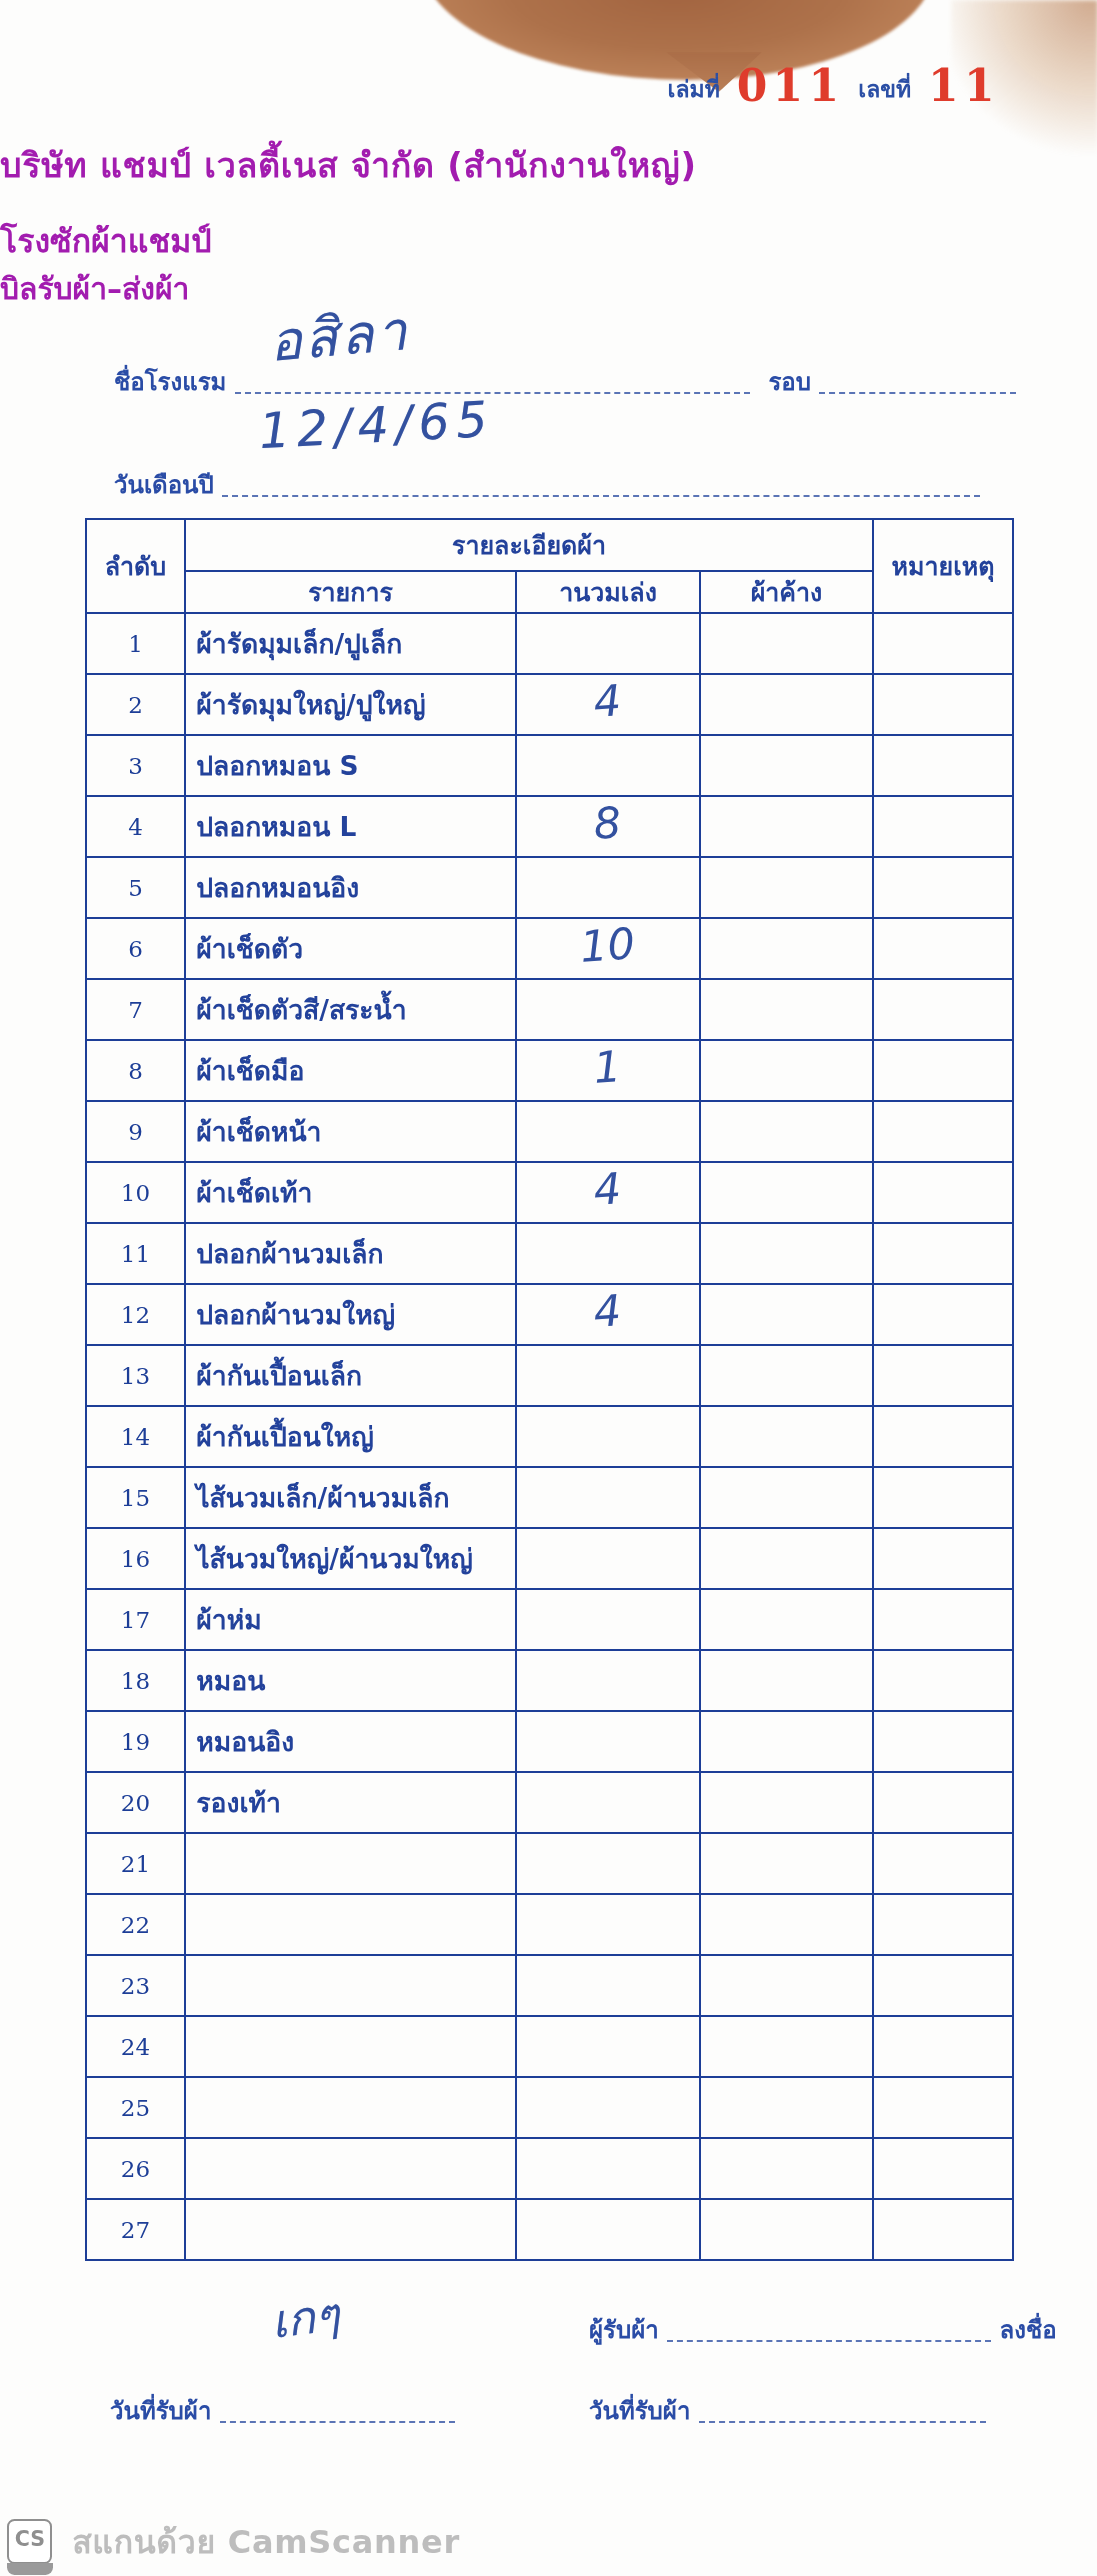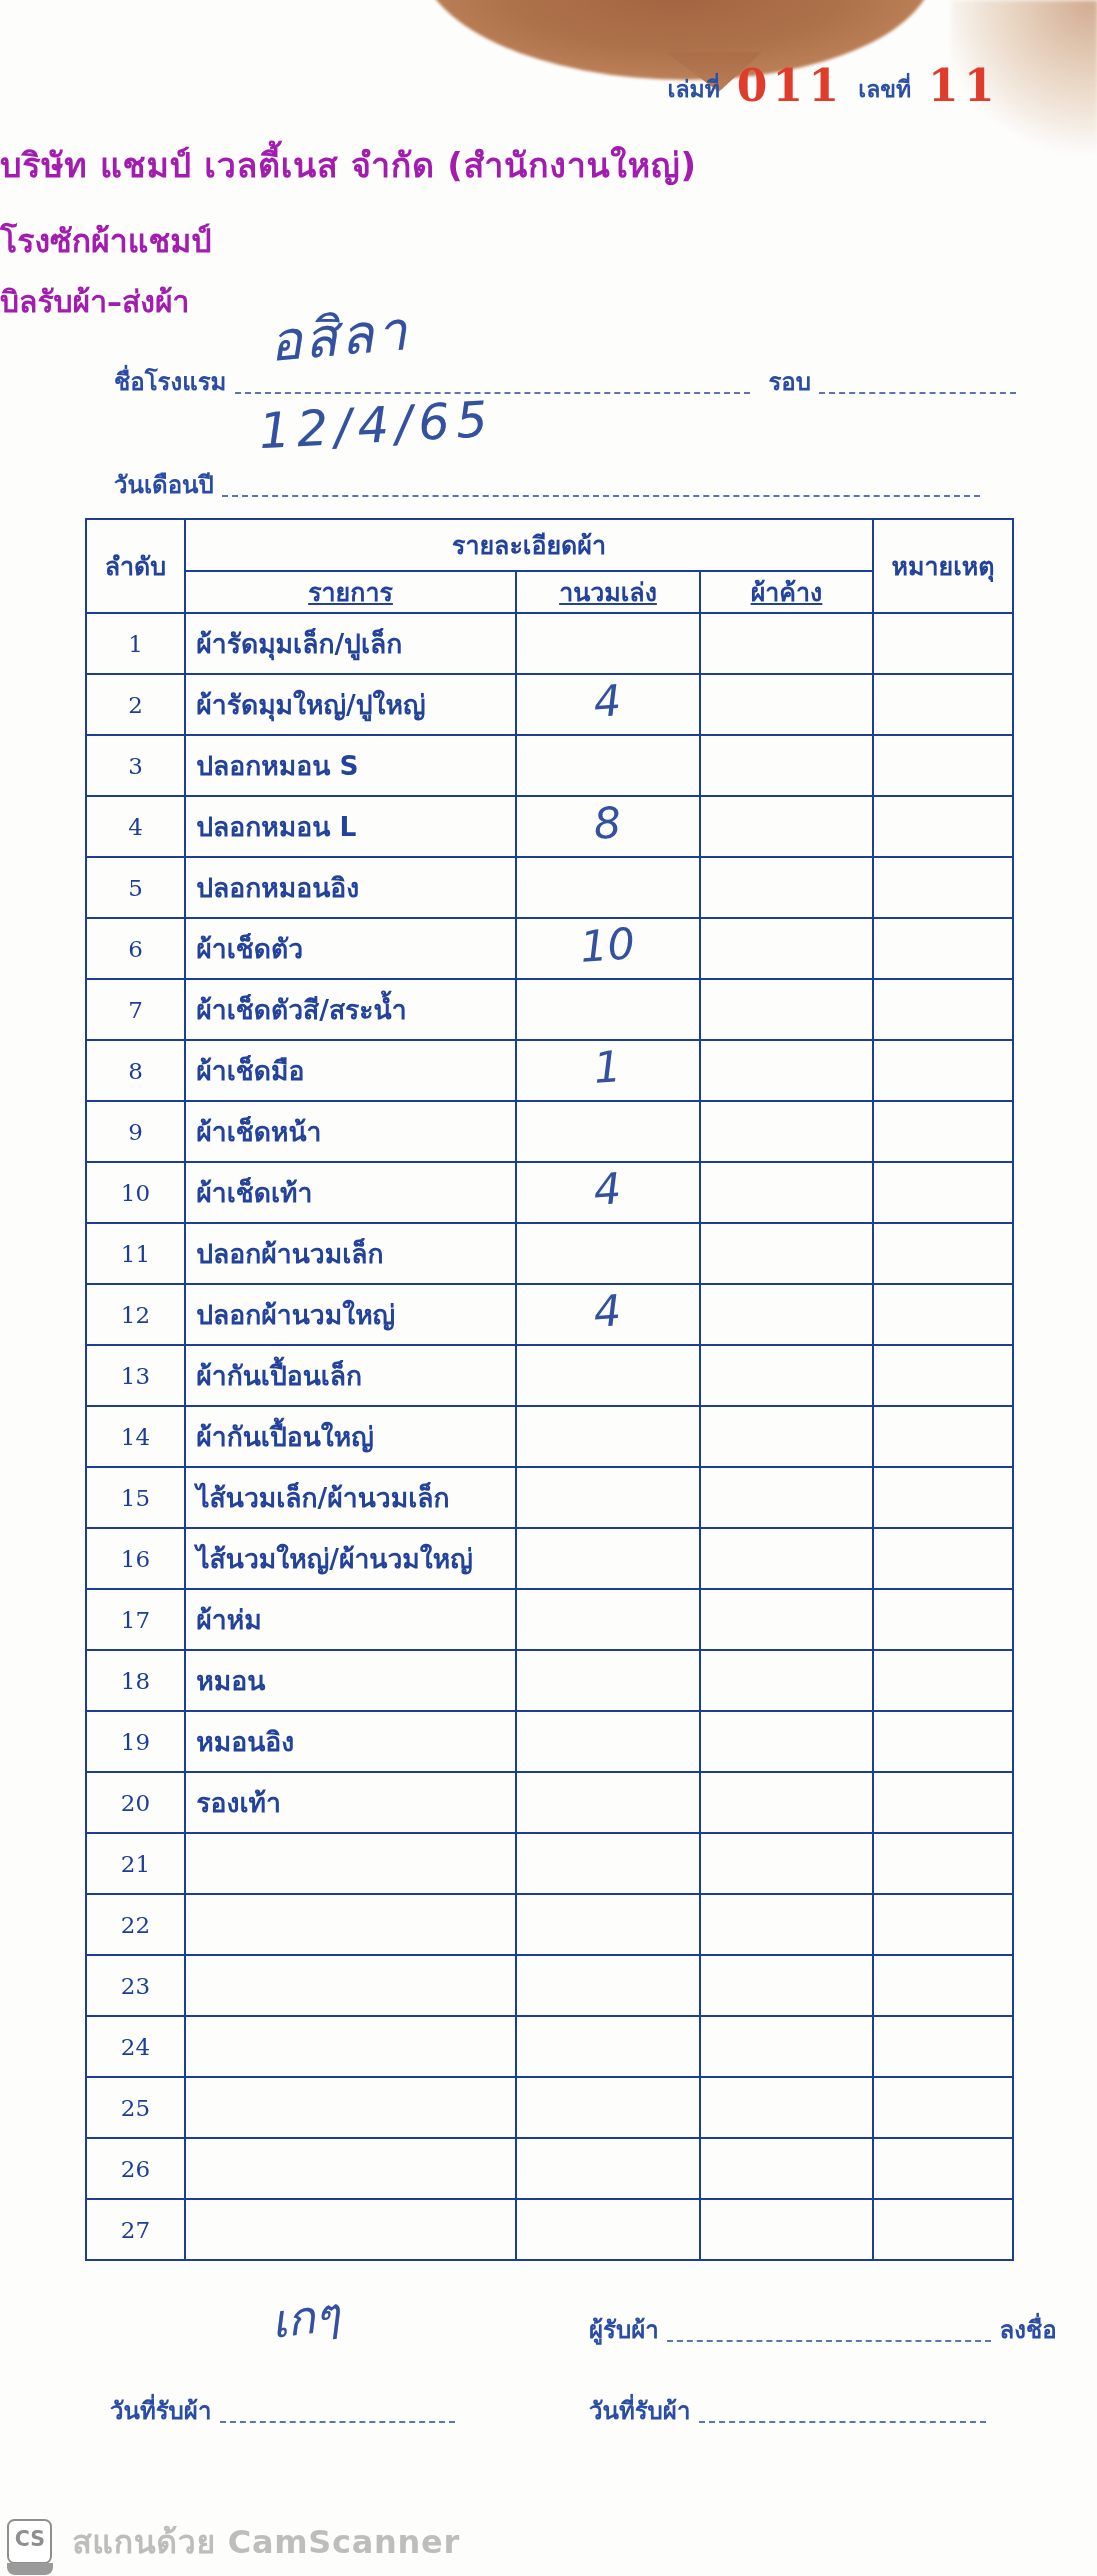--- a/index.html
+++ b/index.html
@@ -42,7 +42,7 @@
   .hdr{position:absolute;left:0;width:100%;text-align:left;font-weight:bold;color:#a21caf;}
   .hdr.company{top:138px;font-size:34px;letter-spacing:0.7px;}
   .hdr.sub{top:215px;font-size:32px;}
-  .hdr.title{top:278px;font-size:30px;}
+  .hdr.title{top:265px;font-size:30px;}
   
   .fieldrow{position:absolute;white-space:nowrap;font-size:24px;font-weight:bold;color:#2a4ca6;}
   .dash{

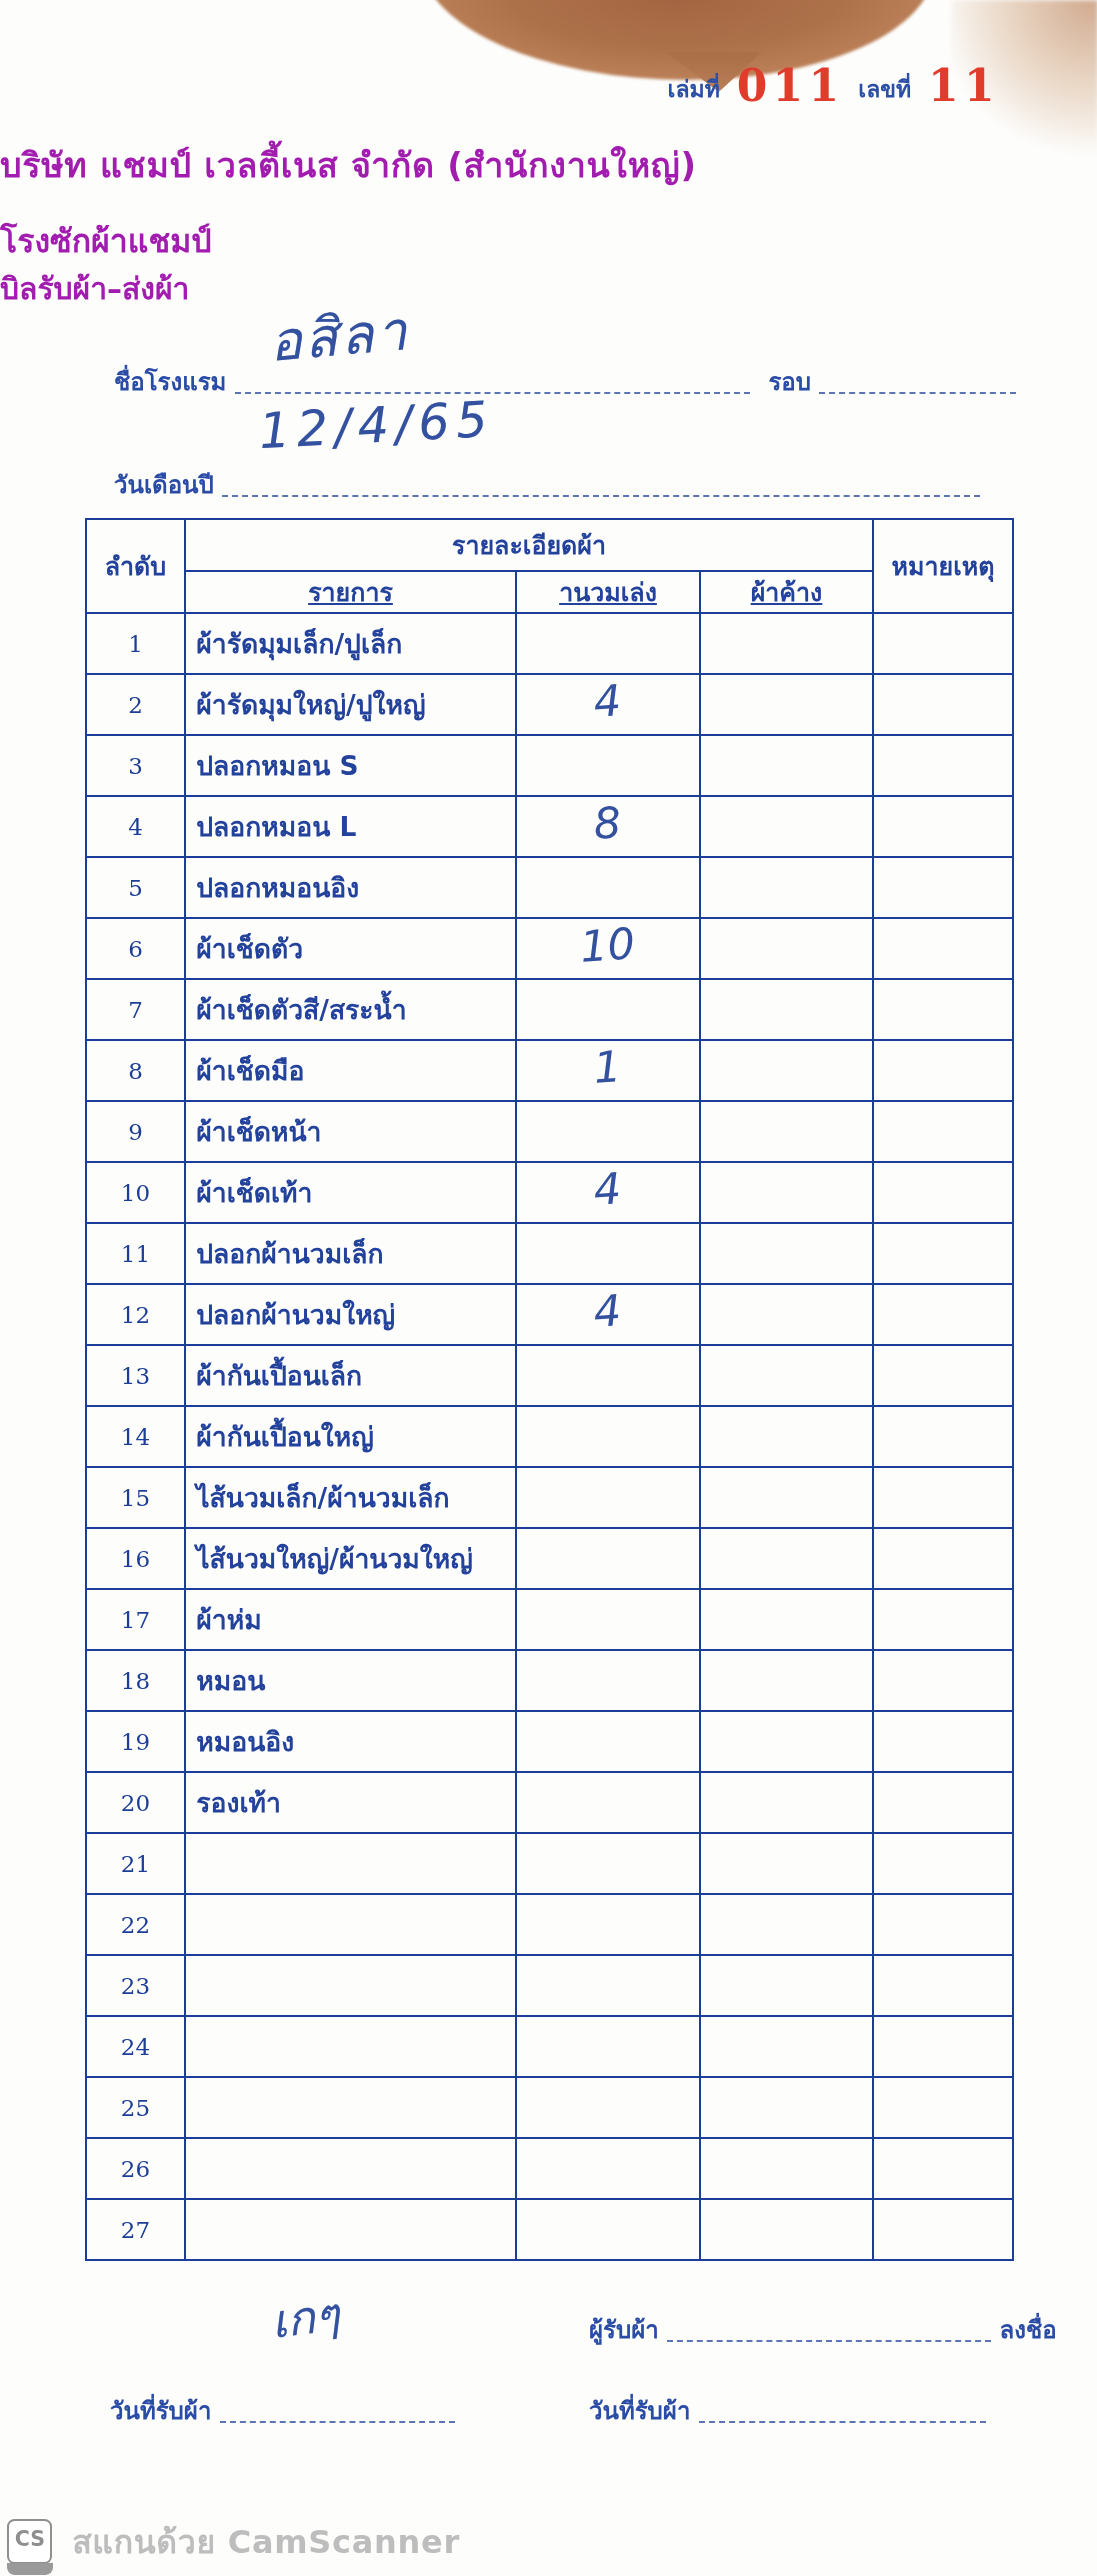--- a/index.html
+++ b/index.html
@@ -76,7 +76,7 @@
   td.c-qty{text-align:center;}
   tbody tr{height:61px;}
   tr.hrow1{height:52px;}
-  tr.hrow2{height:36px;text-decoration:underline;}
+  tr.hrow2{height:36px;}
   
   .footer-label{font-size:24px;font-weight:bold;color:#2a4ca6;white-space:nowrap;position:absolute;}
   

